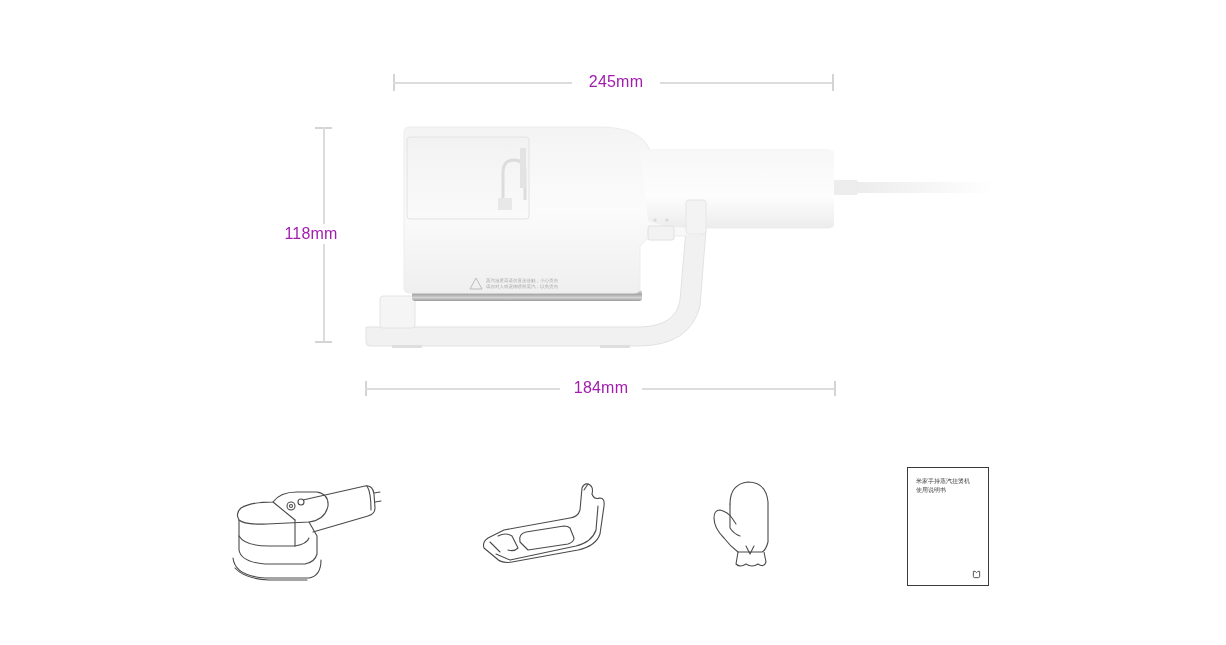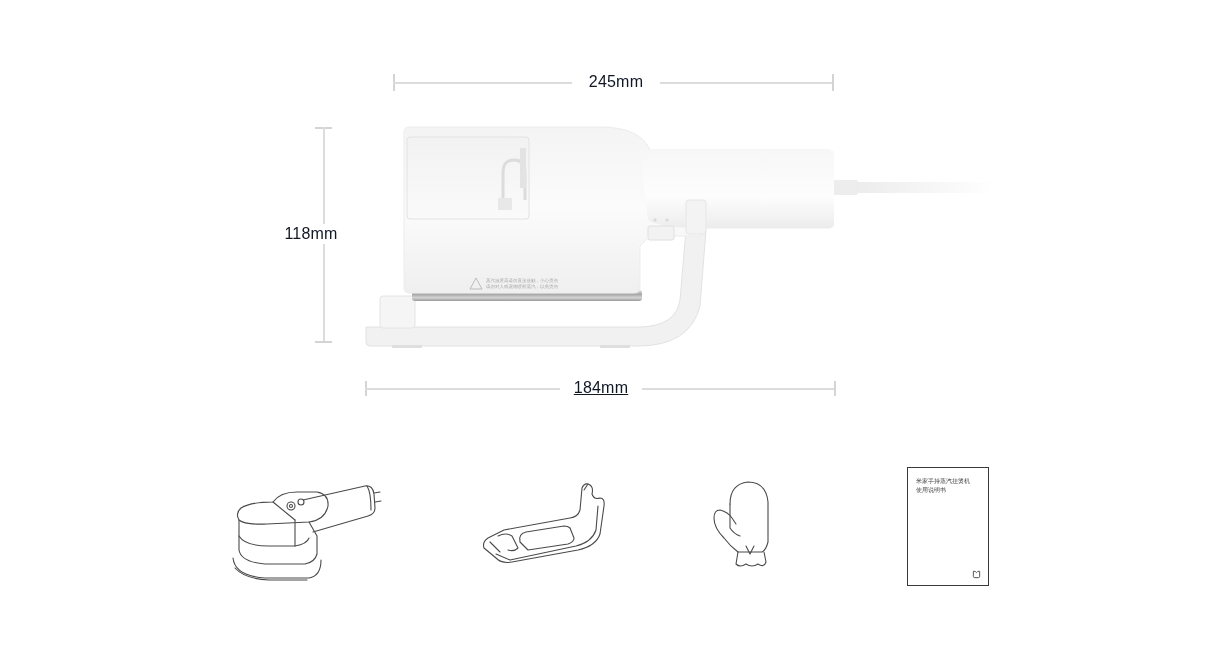--- a/index.html
+++ b/index.html
@@ -8,7 +8,7 @@
 
   .dim-line { position: absolute; background: #dcdcdc; }
   .tick { position: absolute; background: #d4d4d4; }
-  .dim-label { position: absolute; font-size: 16px; color: #0f172a; letter-spacing: 0.2px; background: #fff; text-align: center; line-height: 20px; }
+  .dim-label { position: absolute; font-size: 16px; color: #a21caf; letter-spacing: 0.2px; background: #fff; text-align: center; line-height: 20px; }
 
   #product { position: absolute; left: 350px; top: 115px; width: 640px; height: 240px; }
   .acc { position: absolute; }

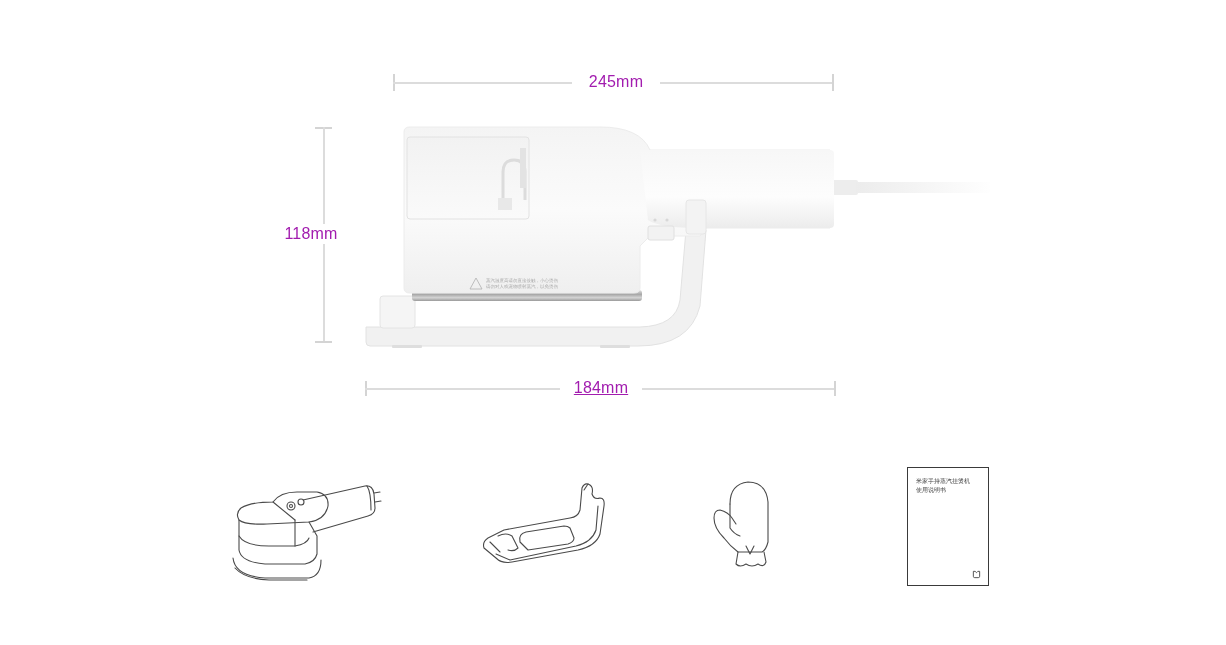--- a/index.html
+++ b/index.html
@@ -37,7 +37,7 @@
   <div class="tick" style="left:365px; top:381px; width:1.5px; height:15px;"></div>
   <div class="dim-line" style="left:365px; top:388px; width:470px; height:1.5px;"></div>
   <div class="tick" style="left:834px; top:381px; width:1.5px; height:15px;"></div>
-  <div class="dim-label" style="left:560px; top:378px; width:82px;text-decoration:underline;">184mm</div>
+  <div class="dim-label" style="left:560px; top:378px; width:82px;">184mm</div>
 </div>
 
 <svg id="product" viewBox="350 115 640 240" width="640" height="240">

